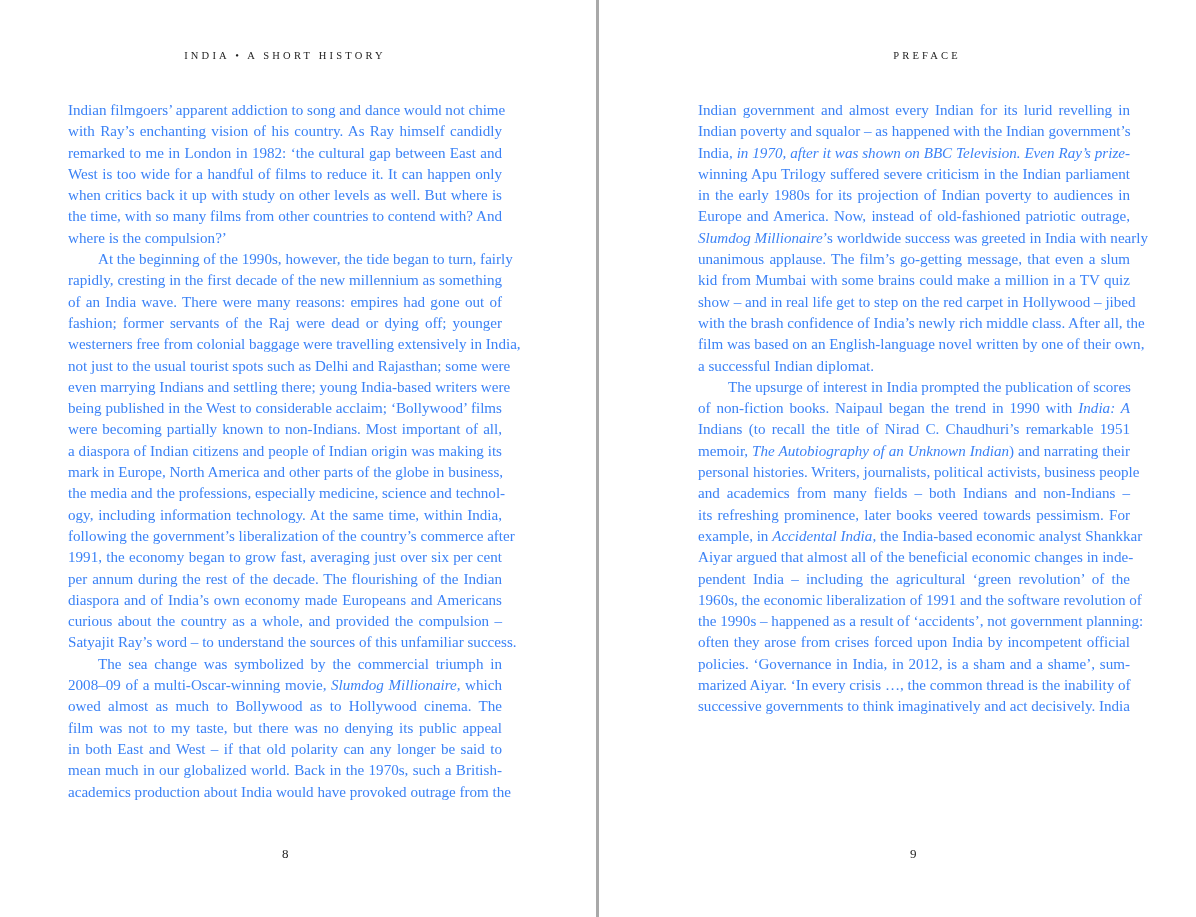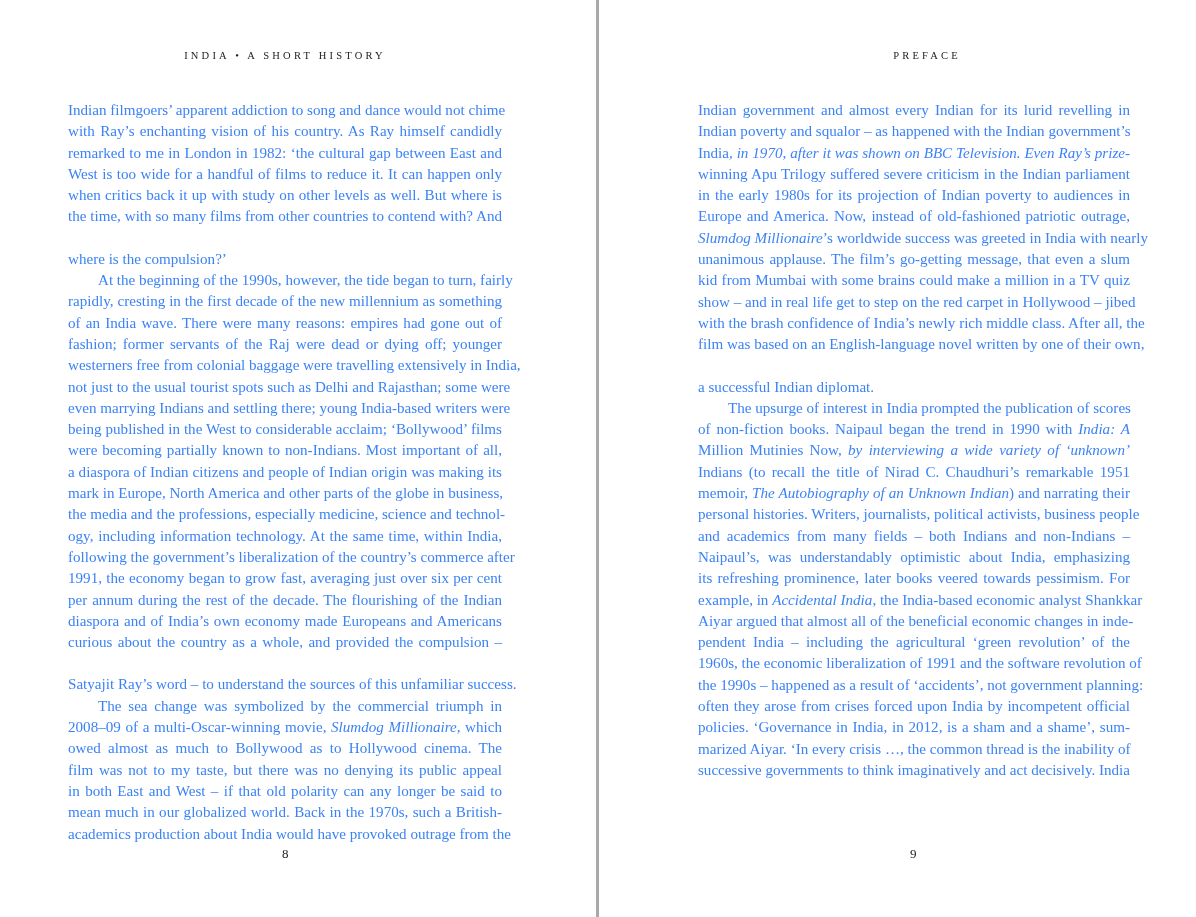--- a/index.html
+++ b/index.html
@@ -27,7 +27,7 @@
     .para { margin: 0; }
     .para.indent { text-indent: 30px; }
     .line { display: block; text-align: justify; text-align-last: justify; white-space: nowrap; }
-    .line.last { text-align-last: left; margin-top: 21px; }
+    .line.last { text-align-last: left; }
     .folio {
       position: absolute; top: 846px;
       font-family: "Liberation Serif", "DejaVu Serif", serif;

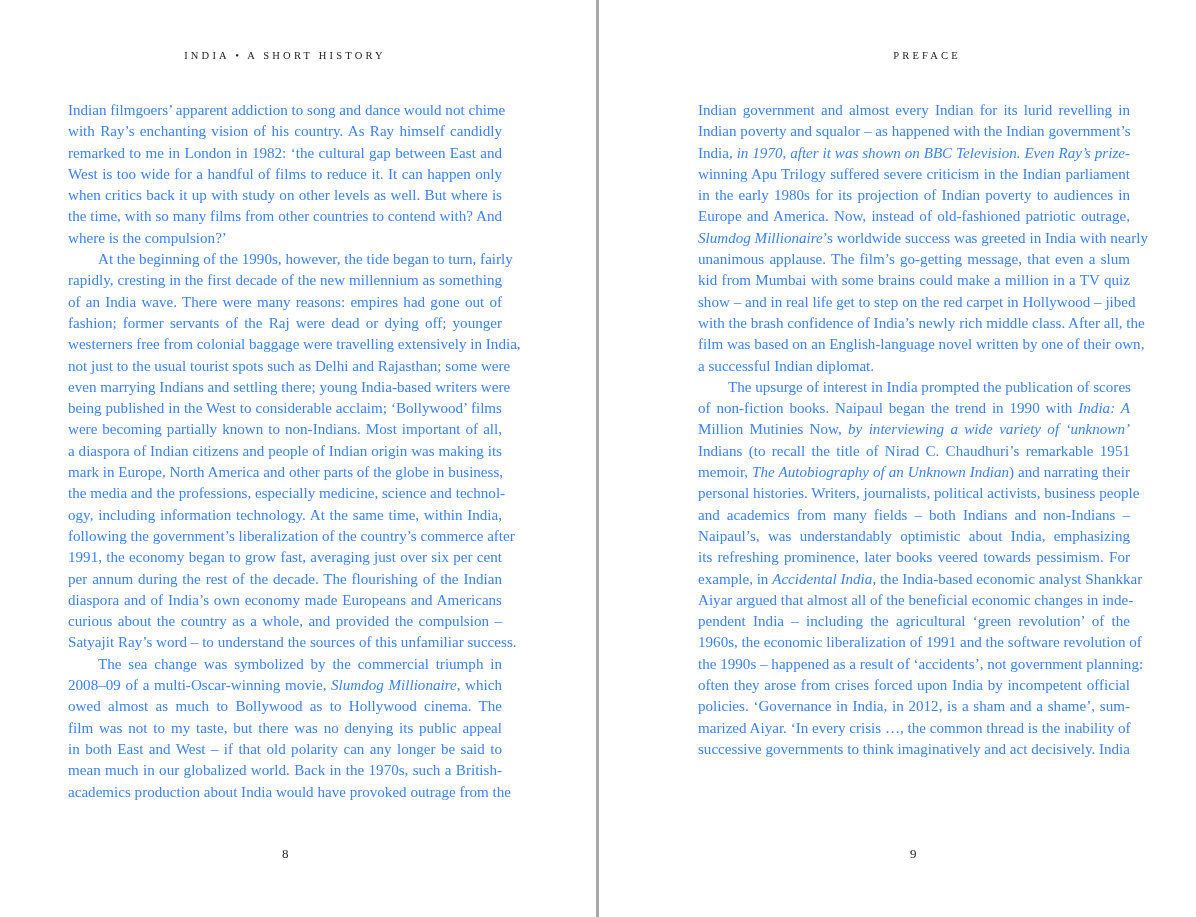--- a/index.html
+++ b/index.html
@@ -110,7 +110,6 @@
         <div class="para indent" style="text-indent: 0px;">
           <span class="line" style="padding-left: 30px;">The upsurge of interest in India prompted the publication of scores</span>
           <span class="line">of non-fiction books. Naipaul began the trend in 1990 with <i>India: A</i></span>
-          <span class="line">Million Mutinies Now,<i> by interviewing a wide variety of ‘unknown’</i></span>
           <span class="line">Indians (to recall the title of Nirad C. Chaudhuri’s remarkable 1951</span>
           <span class="line">memoir, <i>The Autobiography of an Unknown Indian</i>) and narrating their</span>
           <span class="line">personal histories. Writers, journalists, political activists, business people</span>

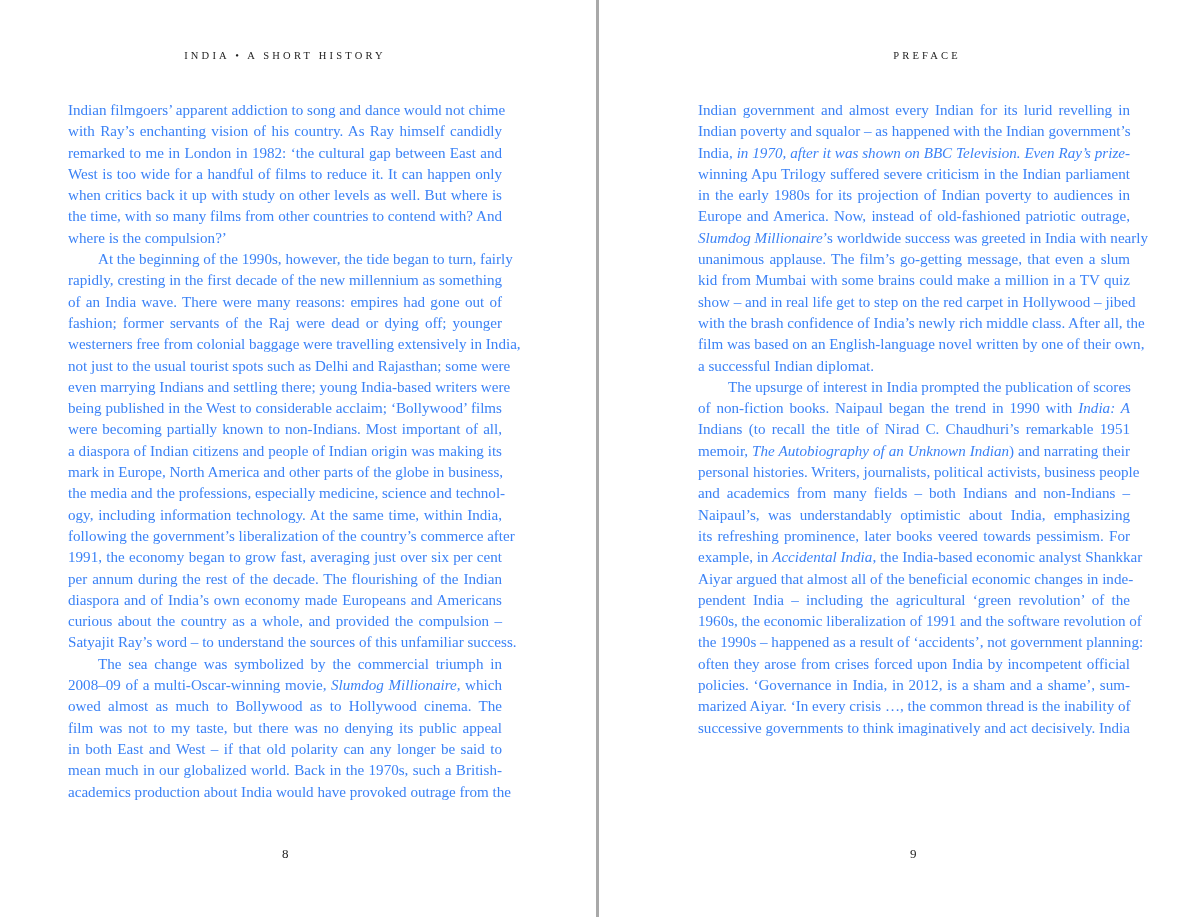--- a/index.html
+++ b/index.html
@@ -114,7 +114,6 @@
           <span class="line">memoir, <i>The Autobiography of an Unknown Indian</i>) and narrating their</span>
           <span class="line">personal histories. Writers, journalists, political activists, business people</span>
           <span class="line">and academics from many fields – both Indians and non-Indians –</span>
-          <span class="line">Naipaul’s, was understandably optimistic about India, emphasizing</span>
           <span class="line">its refreshing prominence, later books veered towards pessimism. For</span>
           <span class="line">example, in <i>Accidental India</i>, the India-based economic analyst Shankkar</span>
           <span class="line">Aiyar argued that almost all of the beneficial economic changes in inde-</span>

